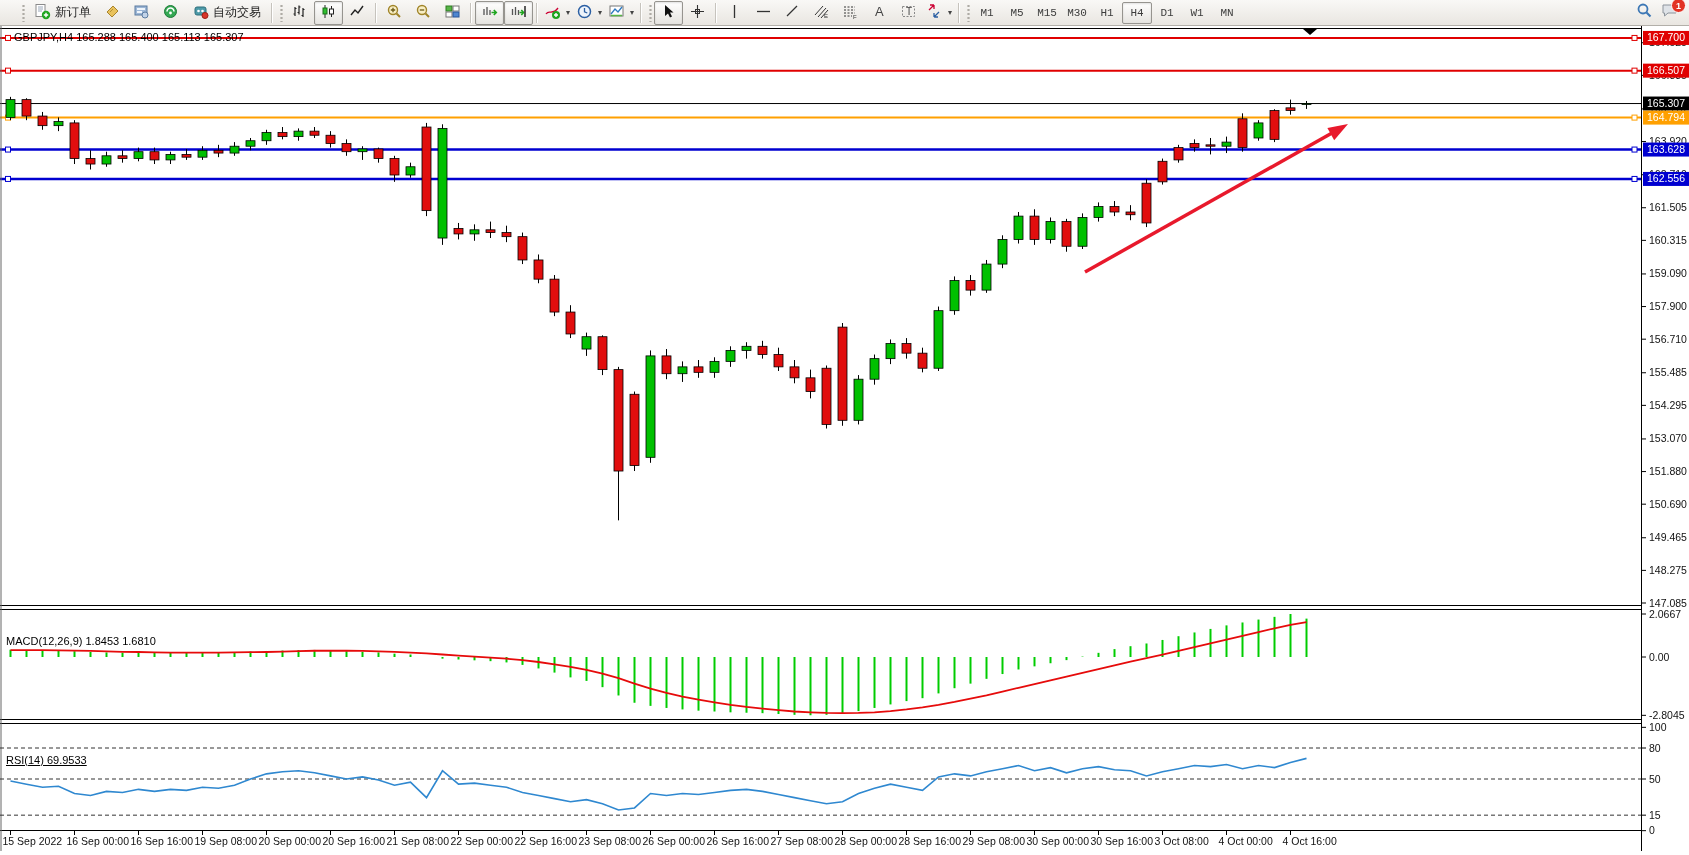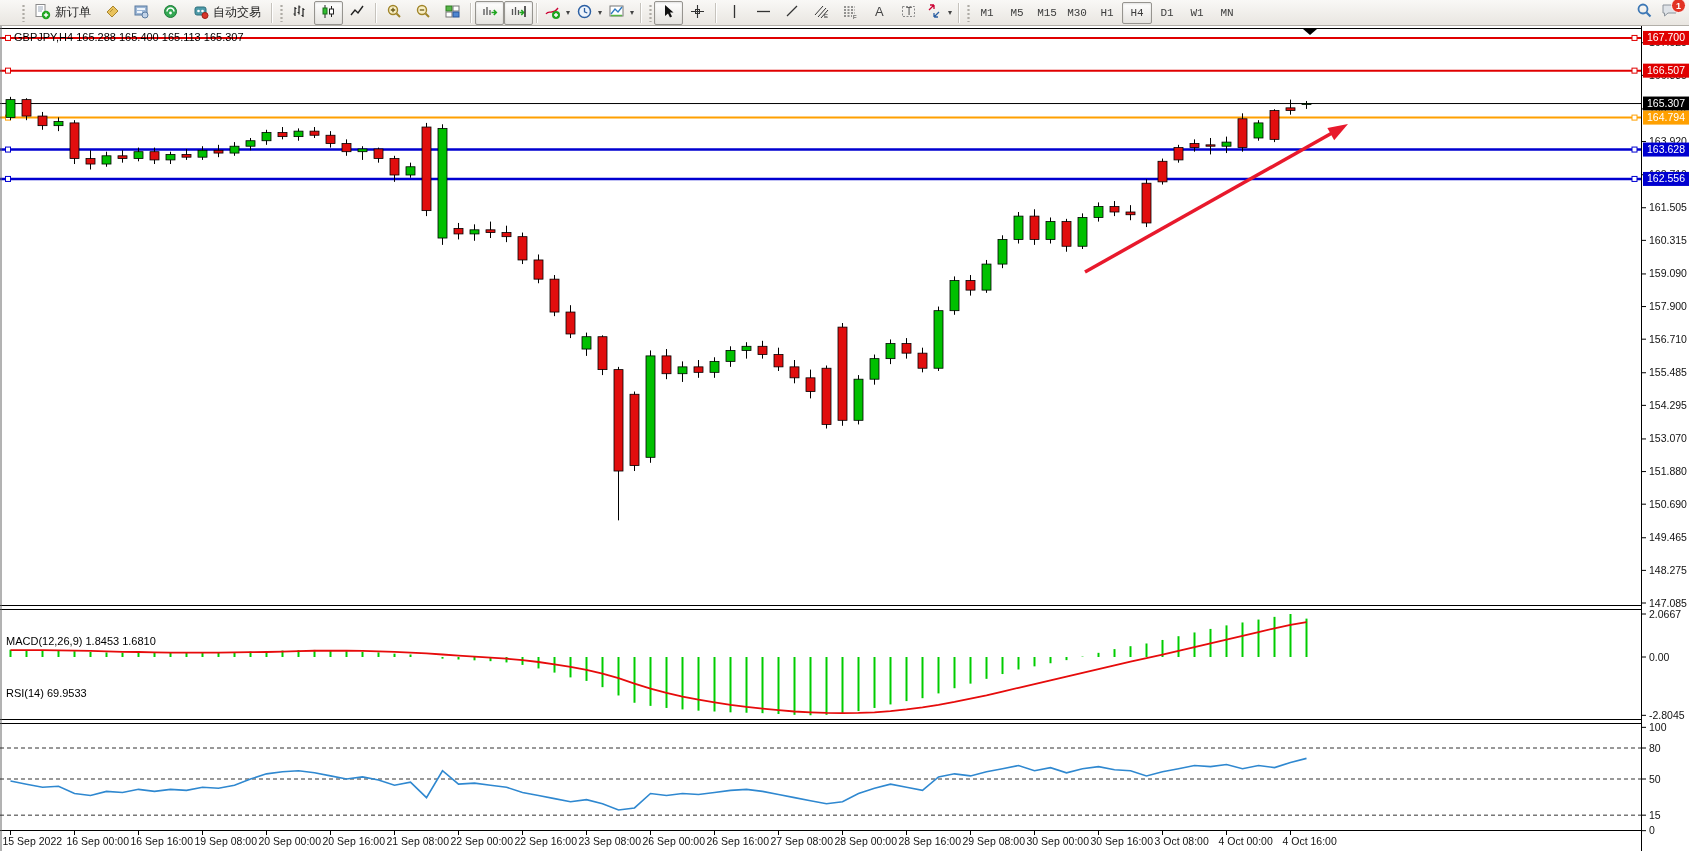--- a/index.html
+++ b/index.html
@@ -28,7 +28,7 @@
   .chart-title{position:absolute;left:14px;top:5px;font-size:11px;color:#000;z-index:3;}
   .panel-label{position:absolute;left:6px;font-size:11px;color:#000;z-index:3;}
   #macd-label{top:585px;margin-top:24px;}
-  #rsi-label{top:661px;}
+  #rsi-label{top:728px;text-decoration:underline;}
   svg text{font-family:"Liberation Sans",sans-serif;}
 </style>
 </head>

